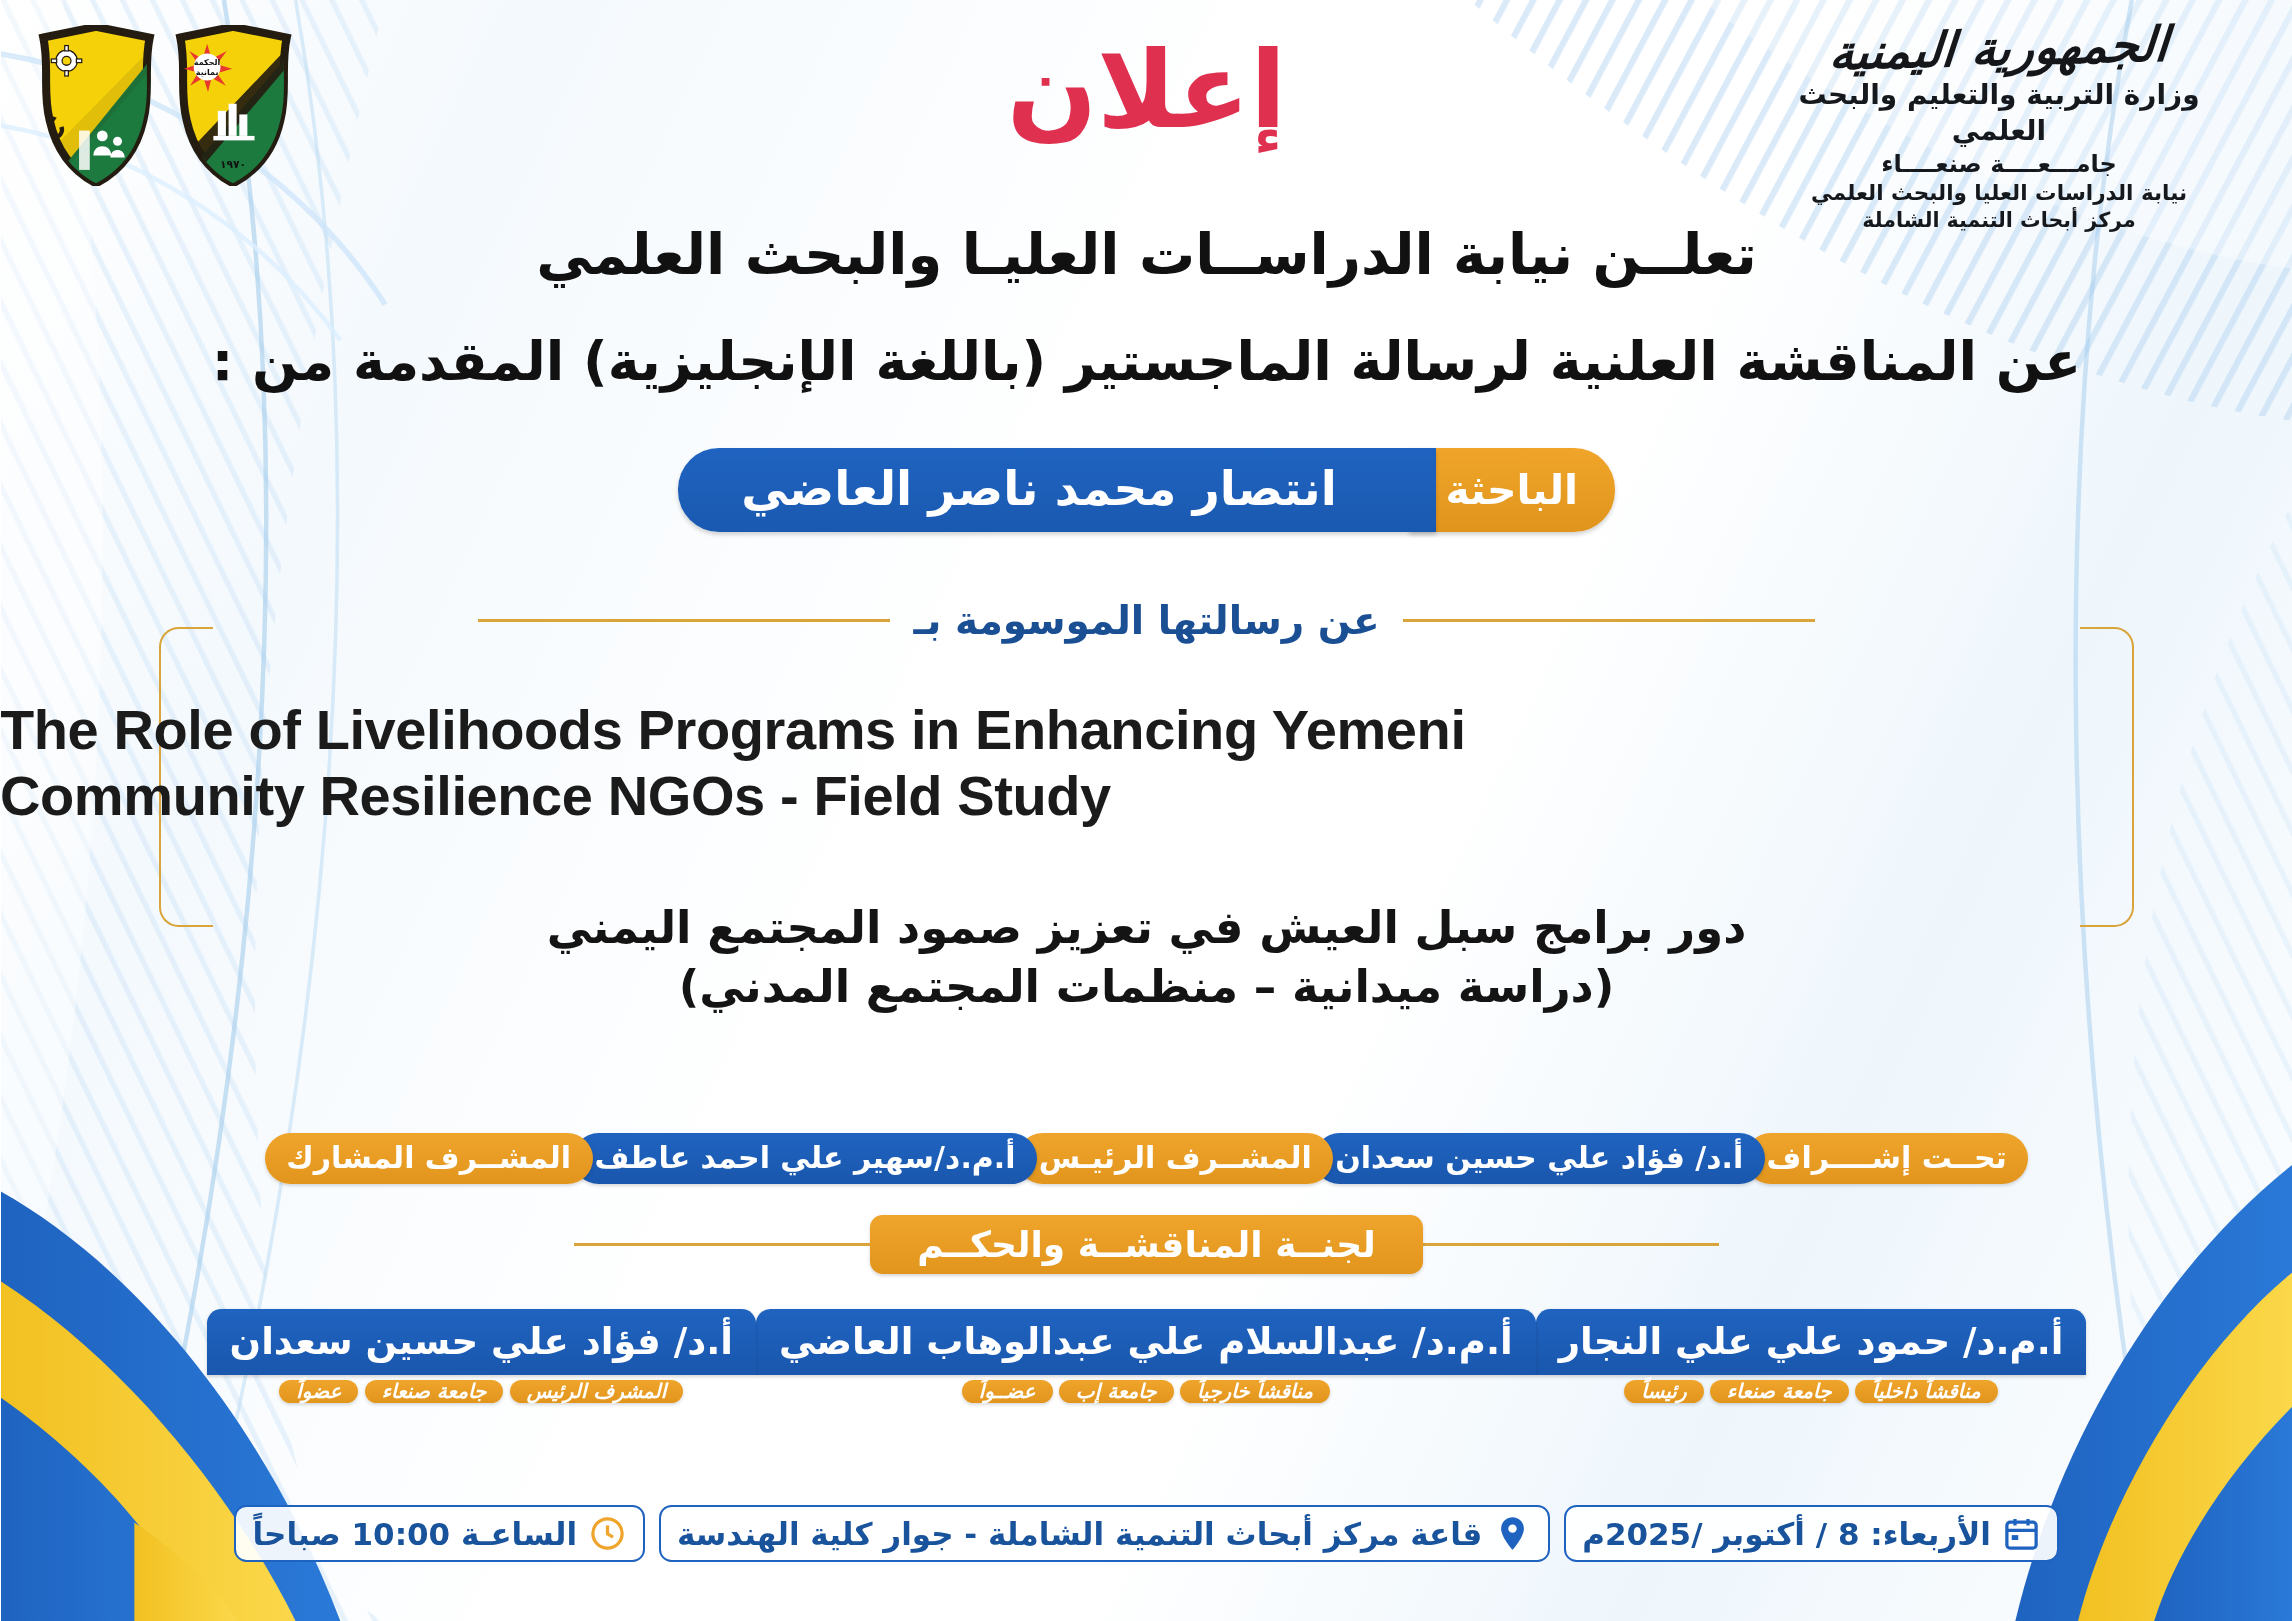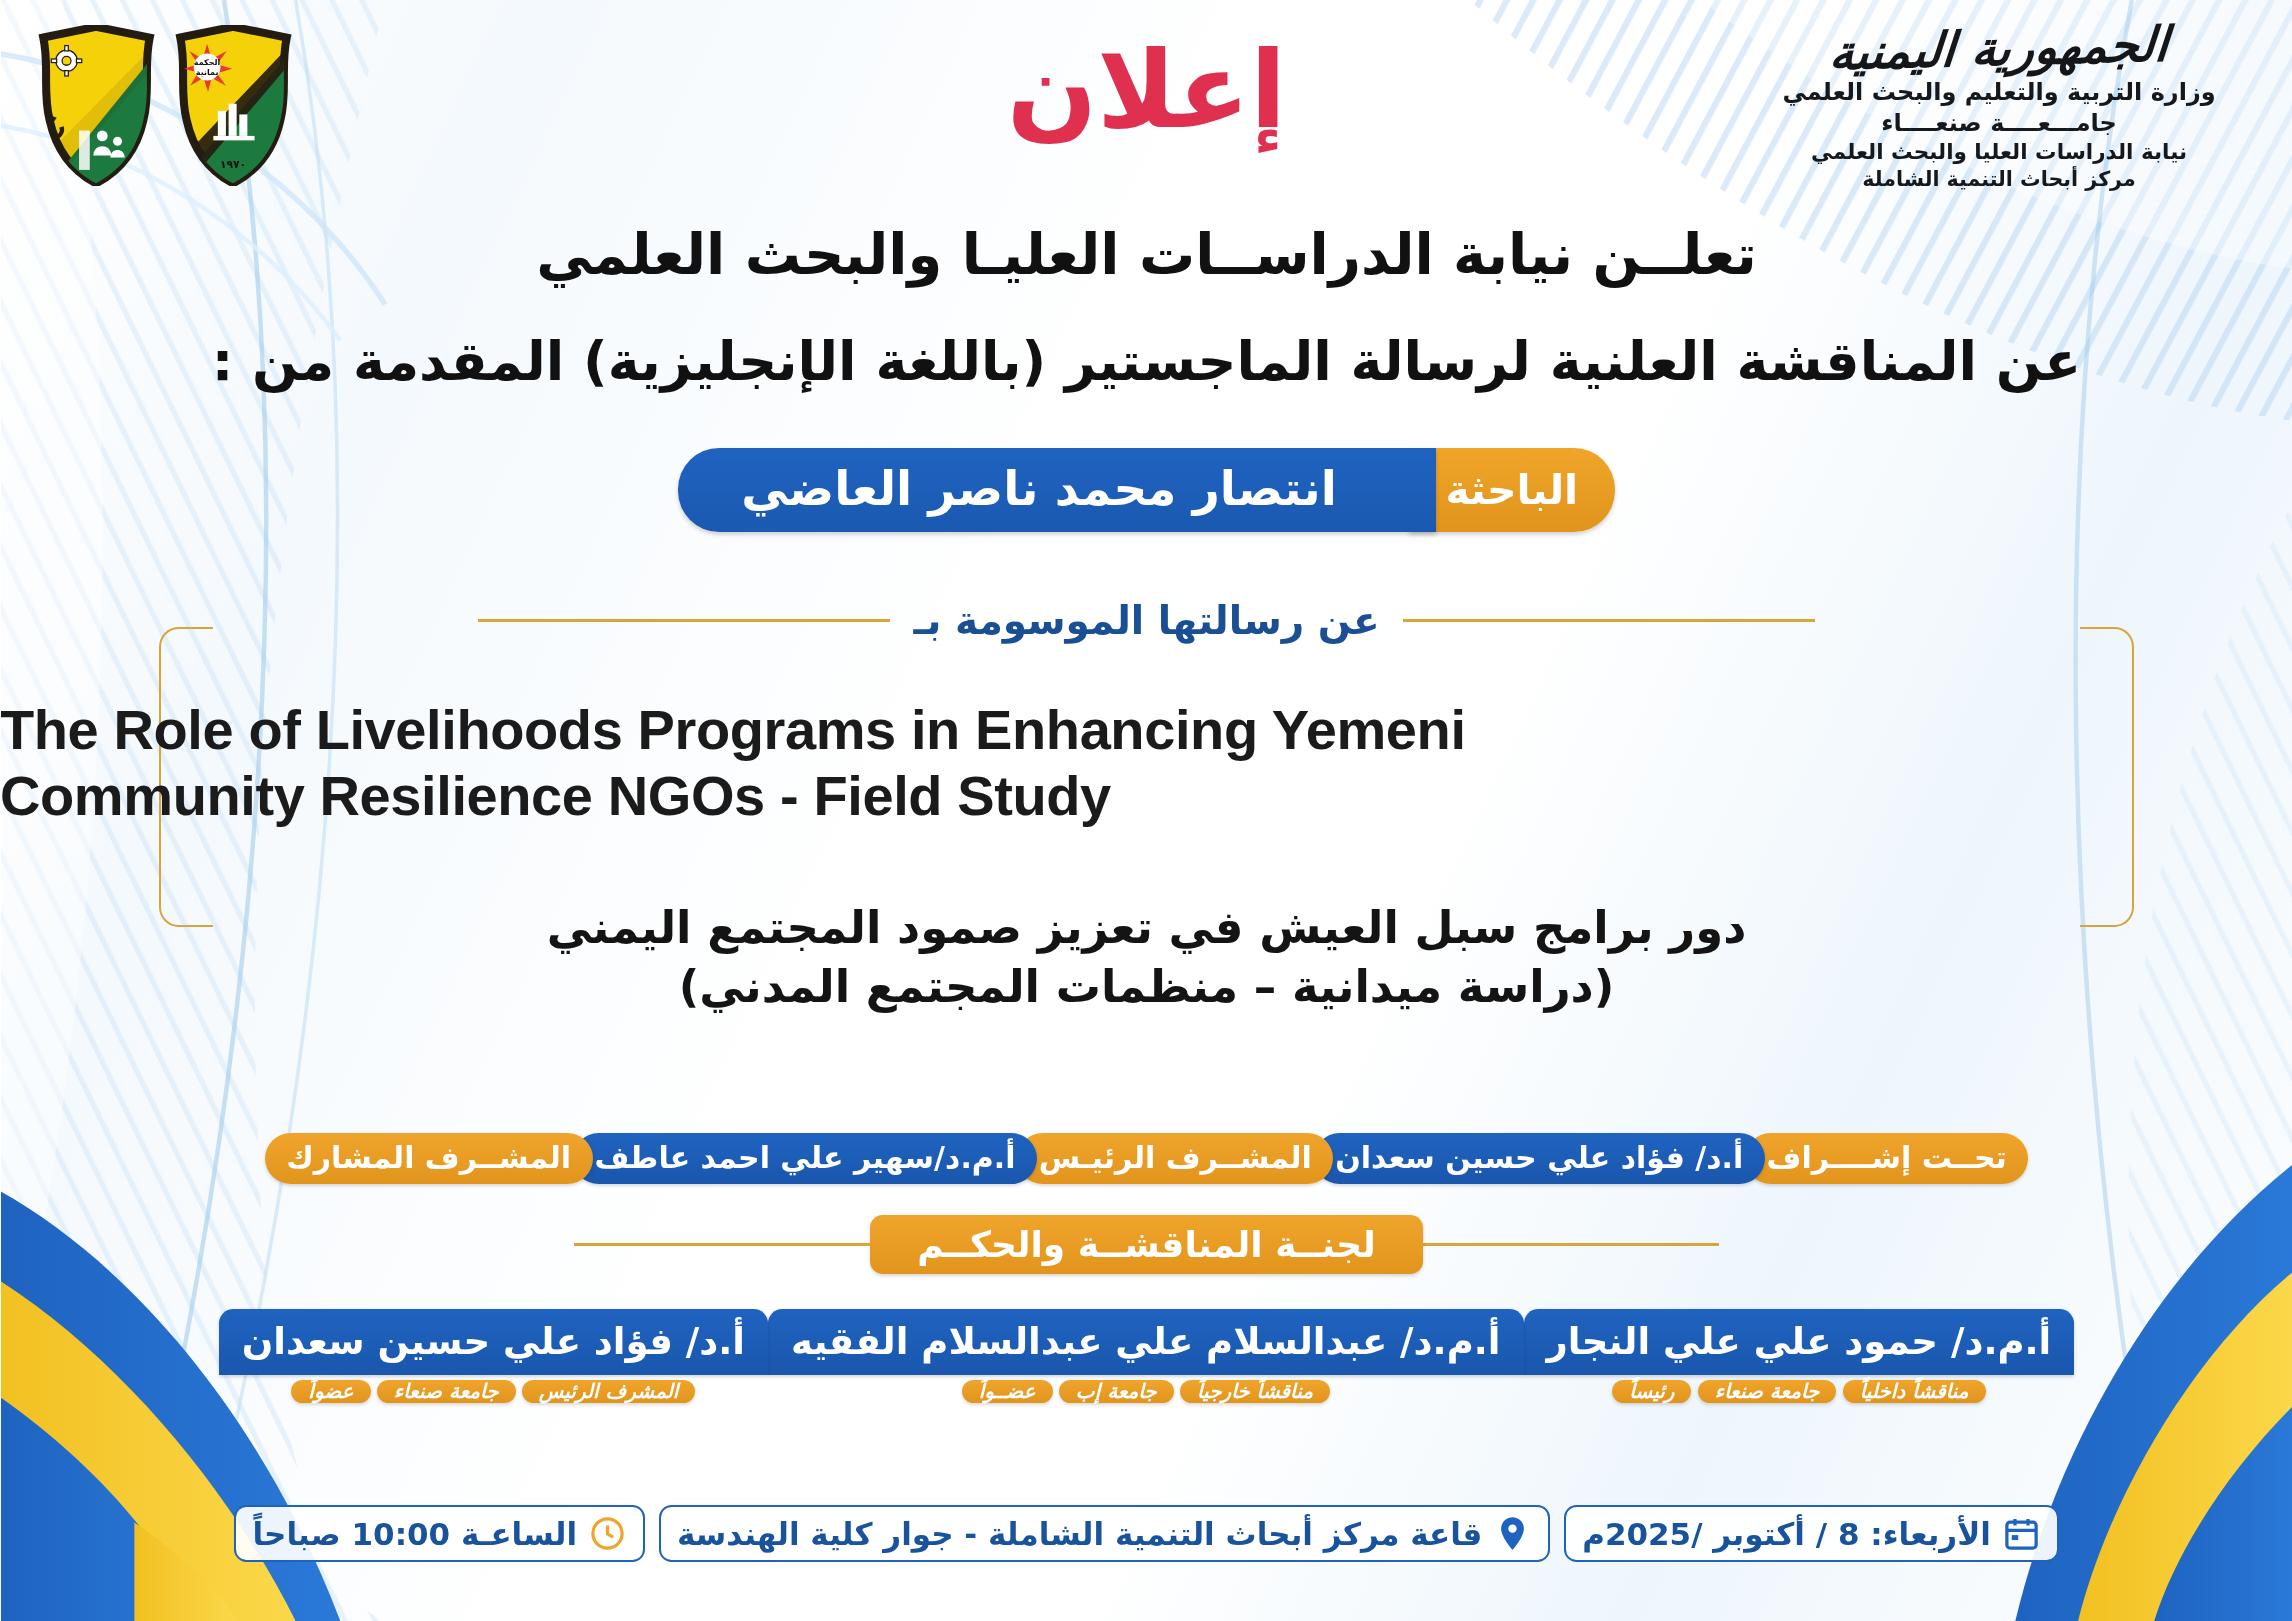--- a/index.html
+++ b/index.html
@@ -42,7 +42,7 @@
   .ministry .m-line{
     font-weight:bold;line-height:1.28;color:#15181c;
   }
-  .m1{font-size:24px;}
+  .m1{font-size:28px;}
   .m2{font-size:24px;letter-spacing:5.4px;}
   .m3{font-size:21.5px;}
   .m4{font-size:20.6px;}

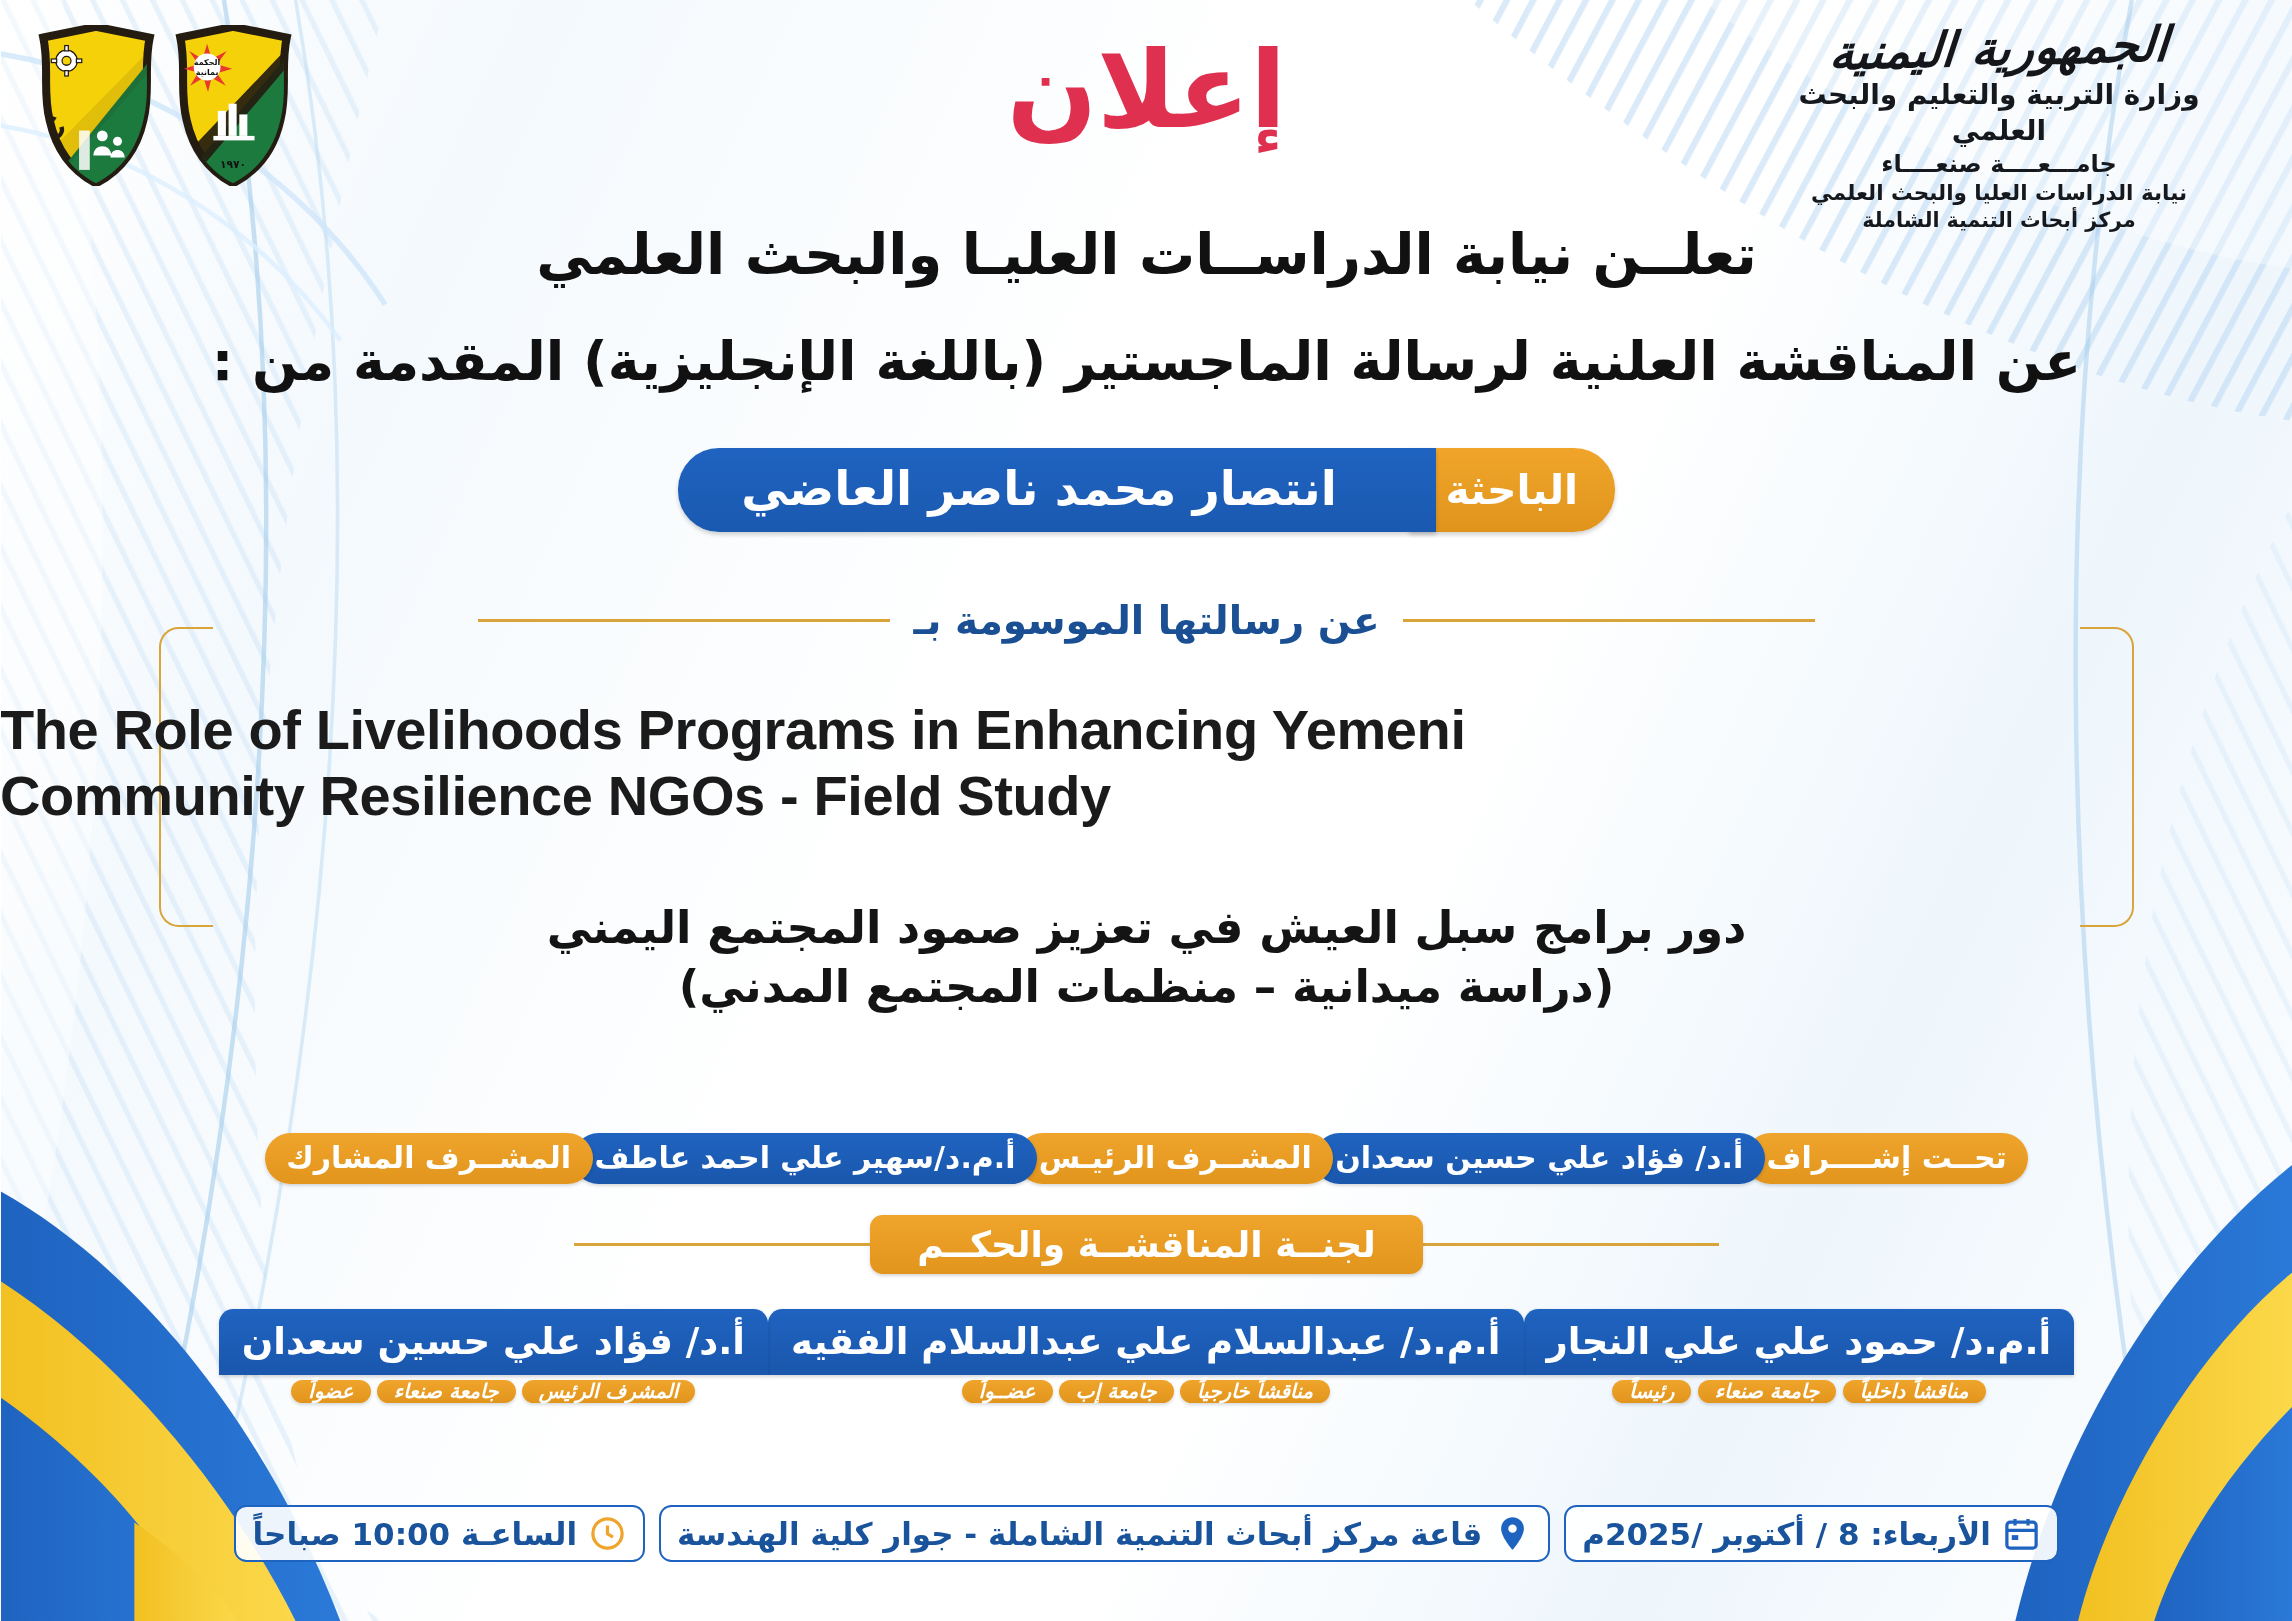--- a/index.html
+++ b/index.html
@@ -360,7 +360,7 @@
       </div>
     </div>
     <div class="member">
-      <div class="m-name">أ.م.د/ عبدالسلام علي عبدالسلام الفقيه</div>
+      <div class="m-name">أ.م.د/ عبدالسلام علي عبدالوهاب العاضي</div>
       <div class="m-tags">
         <div class="tag o">مناقشاً خارجياً</div>
         <div class="tag o">جامعة إب</div>

